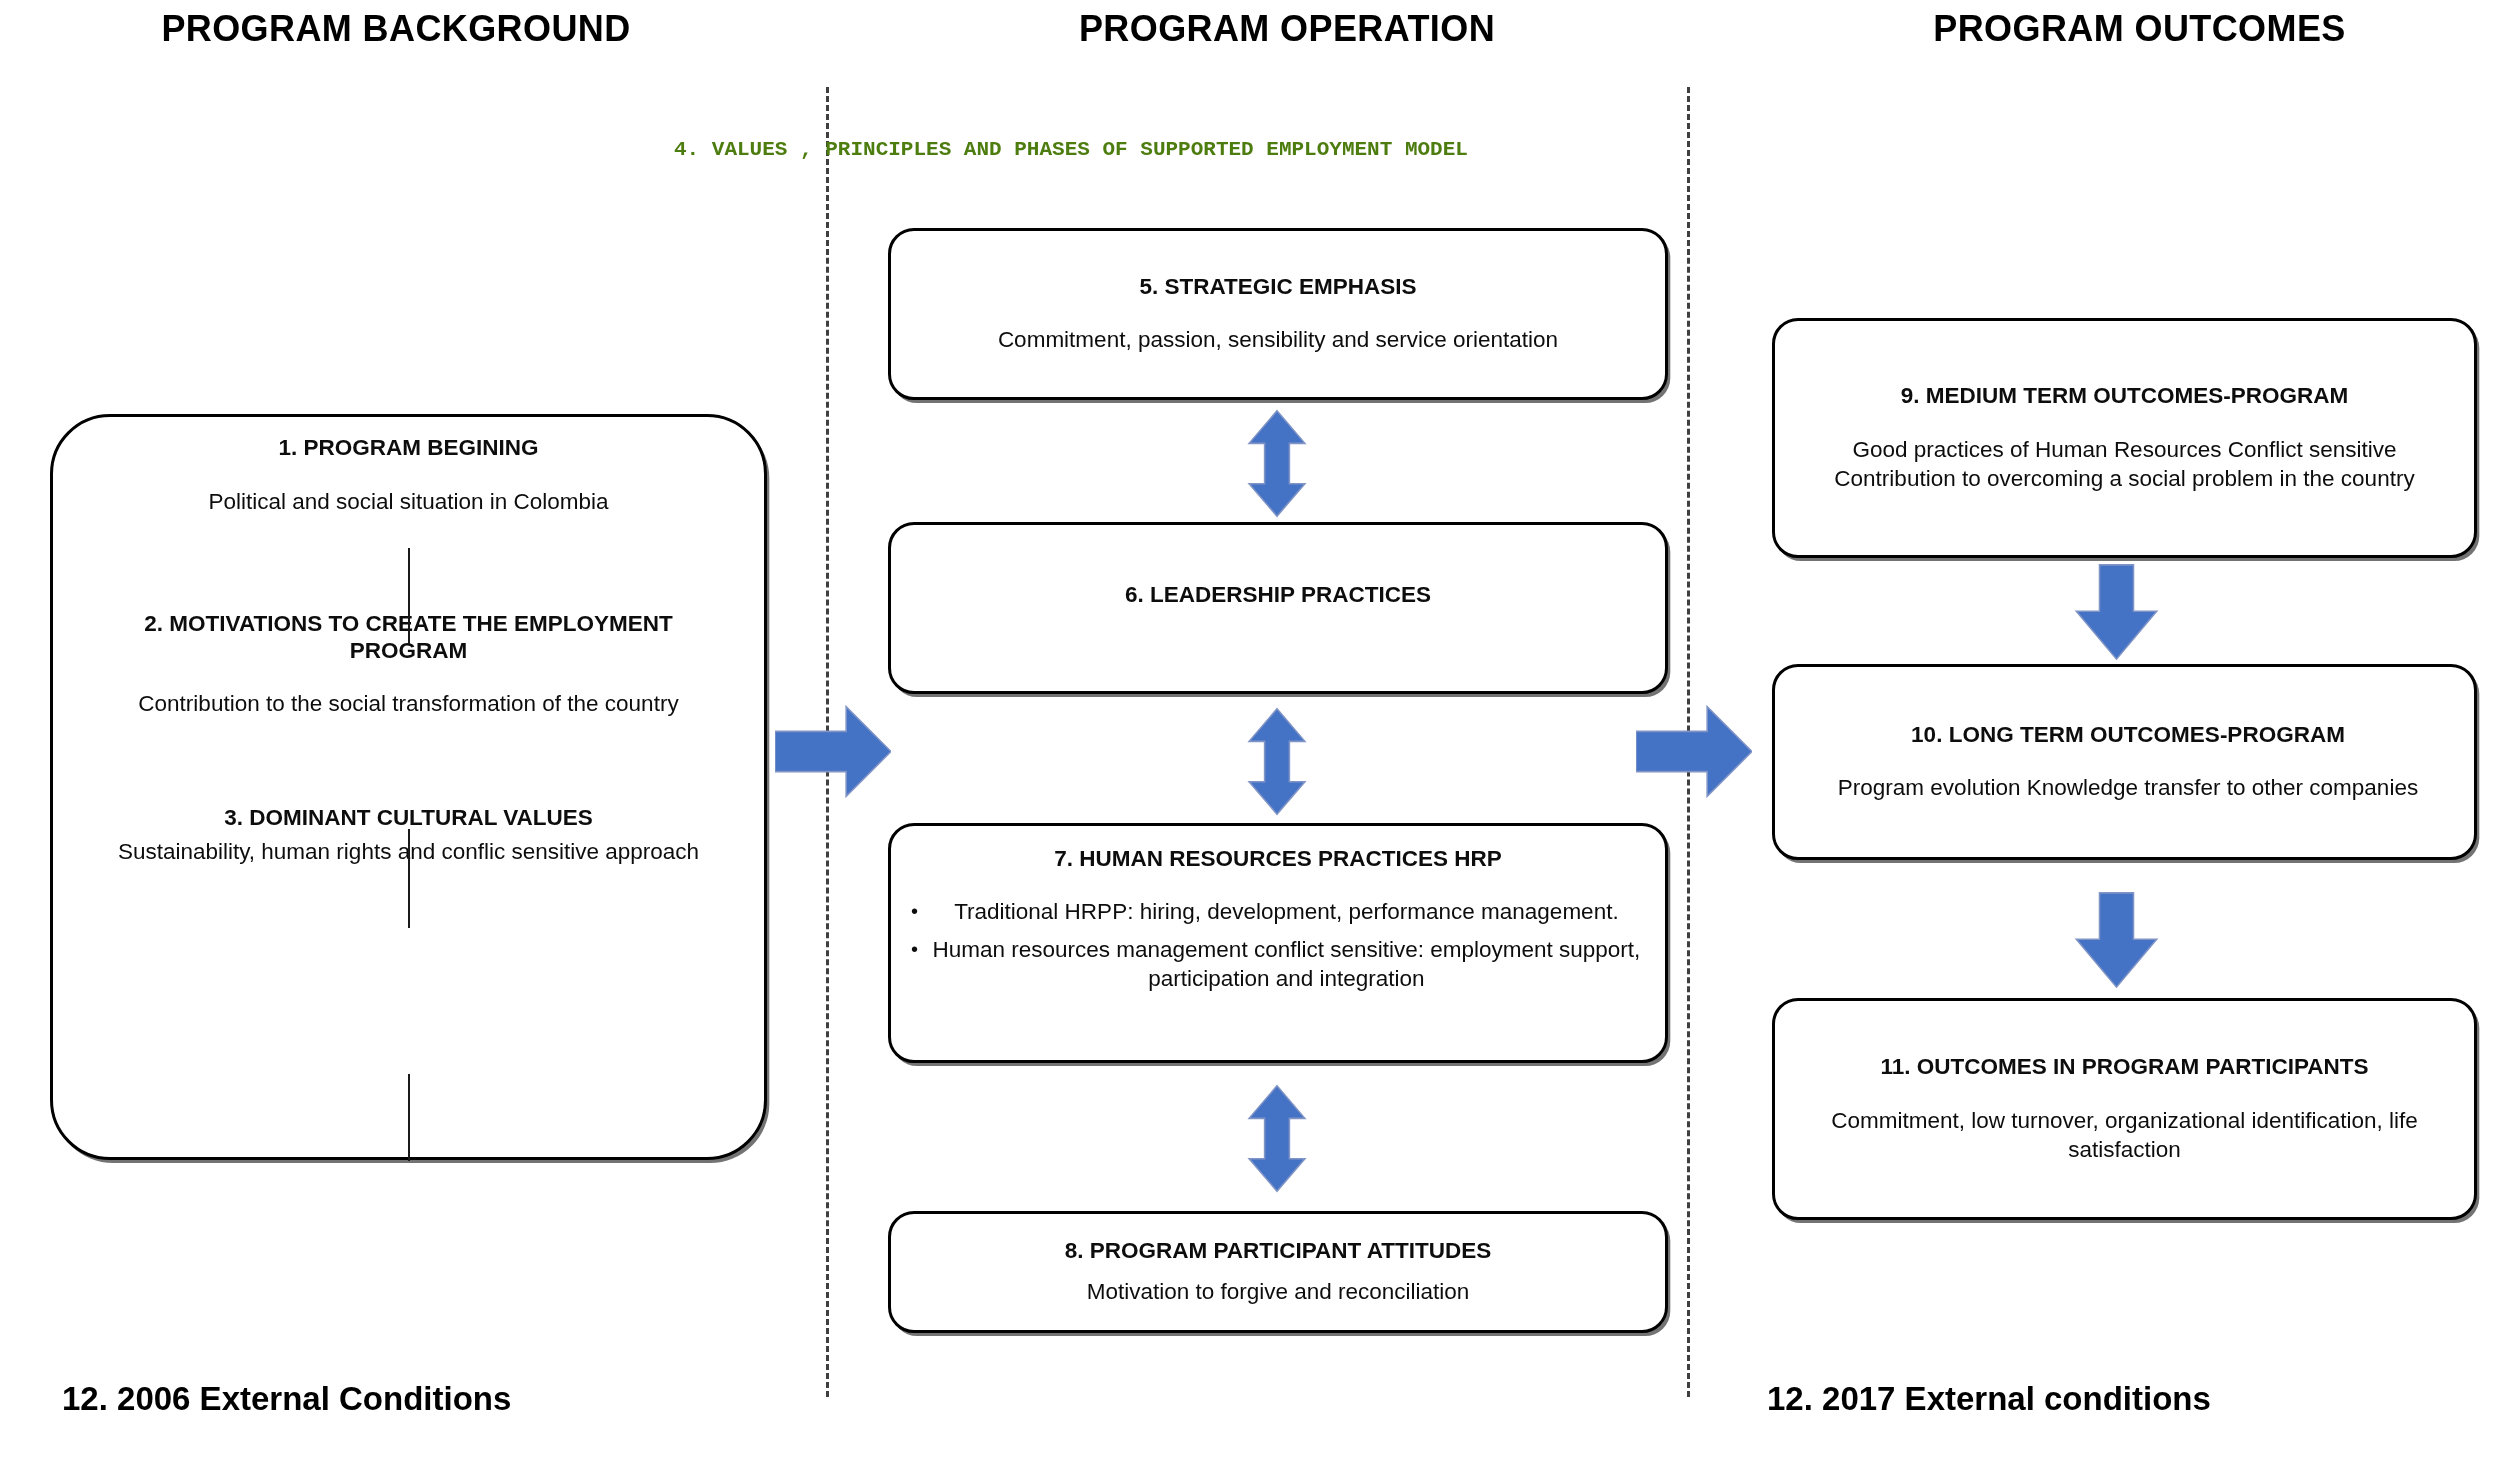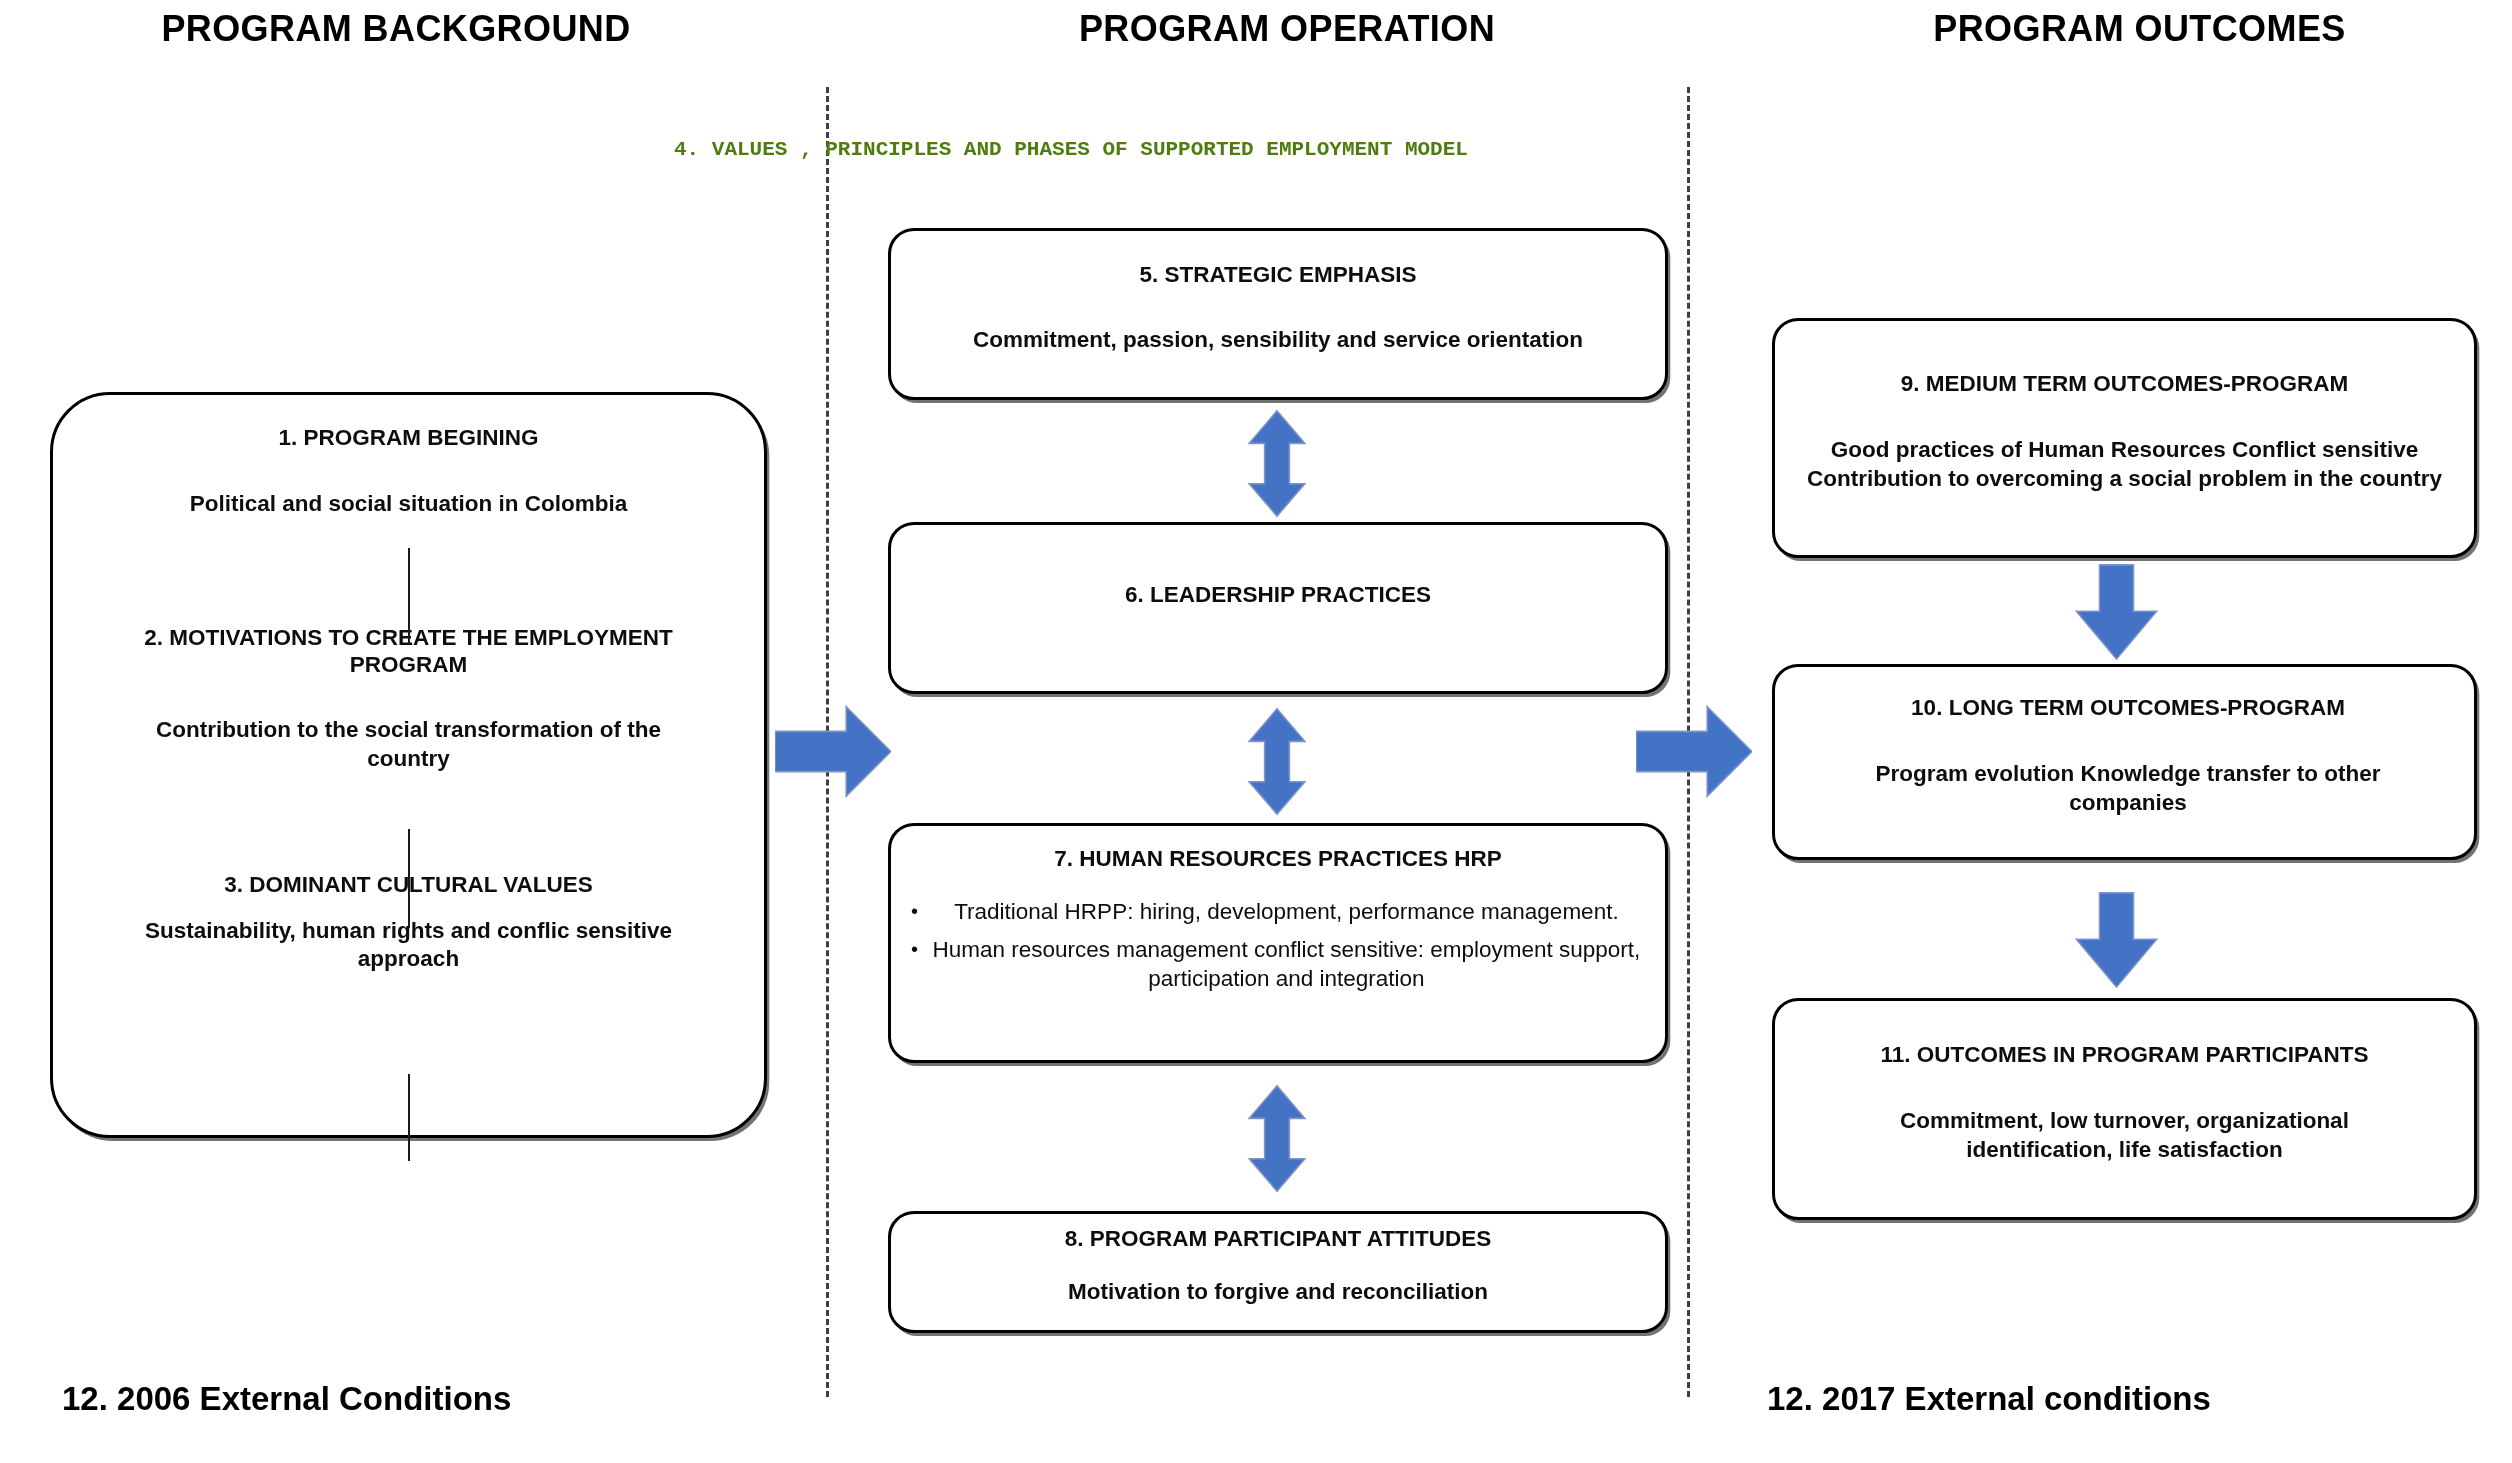--- a/index.html
+++ b/index.html
@@ -76,8 +76,7 @@
     text-align: center;
     line-height: 1.28;
     color: #0d0d0d;
-    margin: 12px;
-    font-weight: bold;
+    margin: 0;
   }
   .gap-lg { height: 26px; }
   .gap-md { height: 14px; }

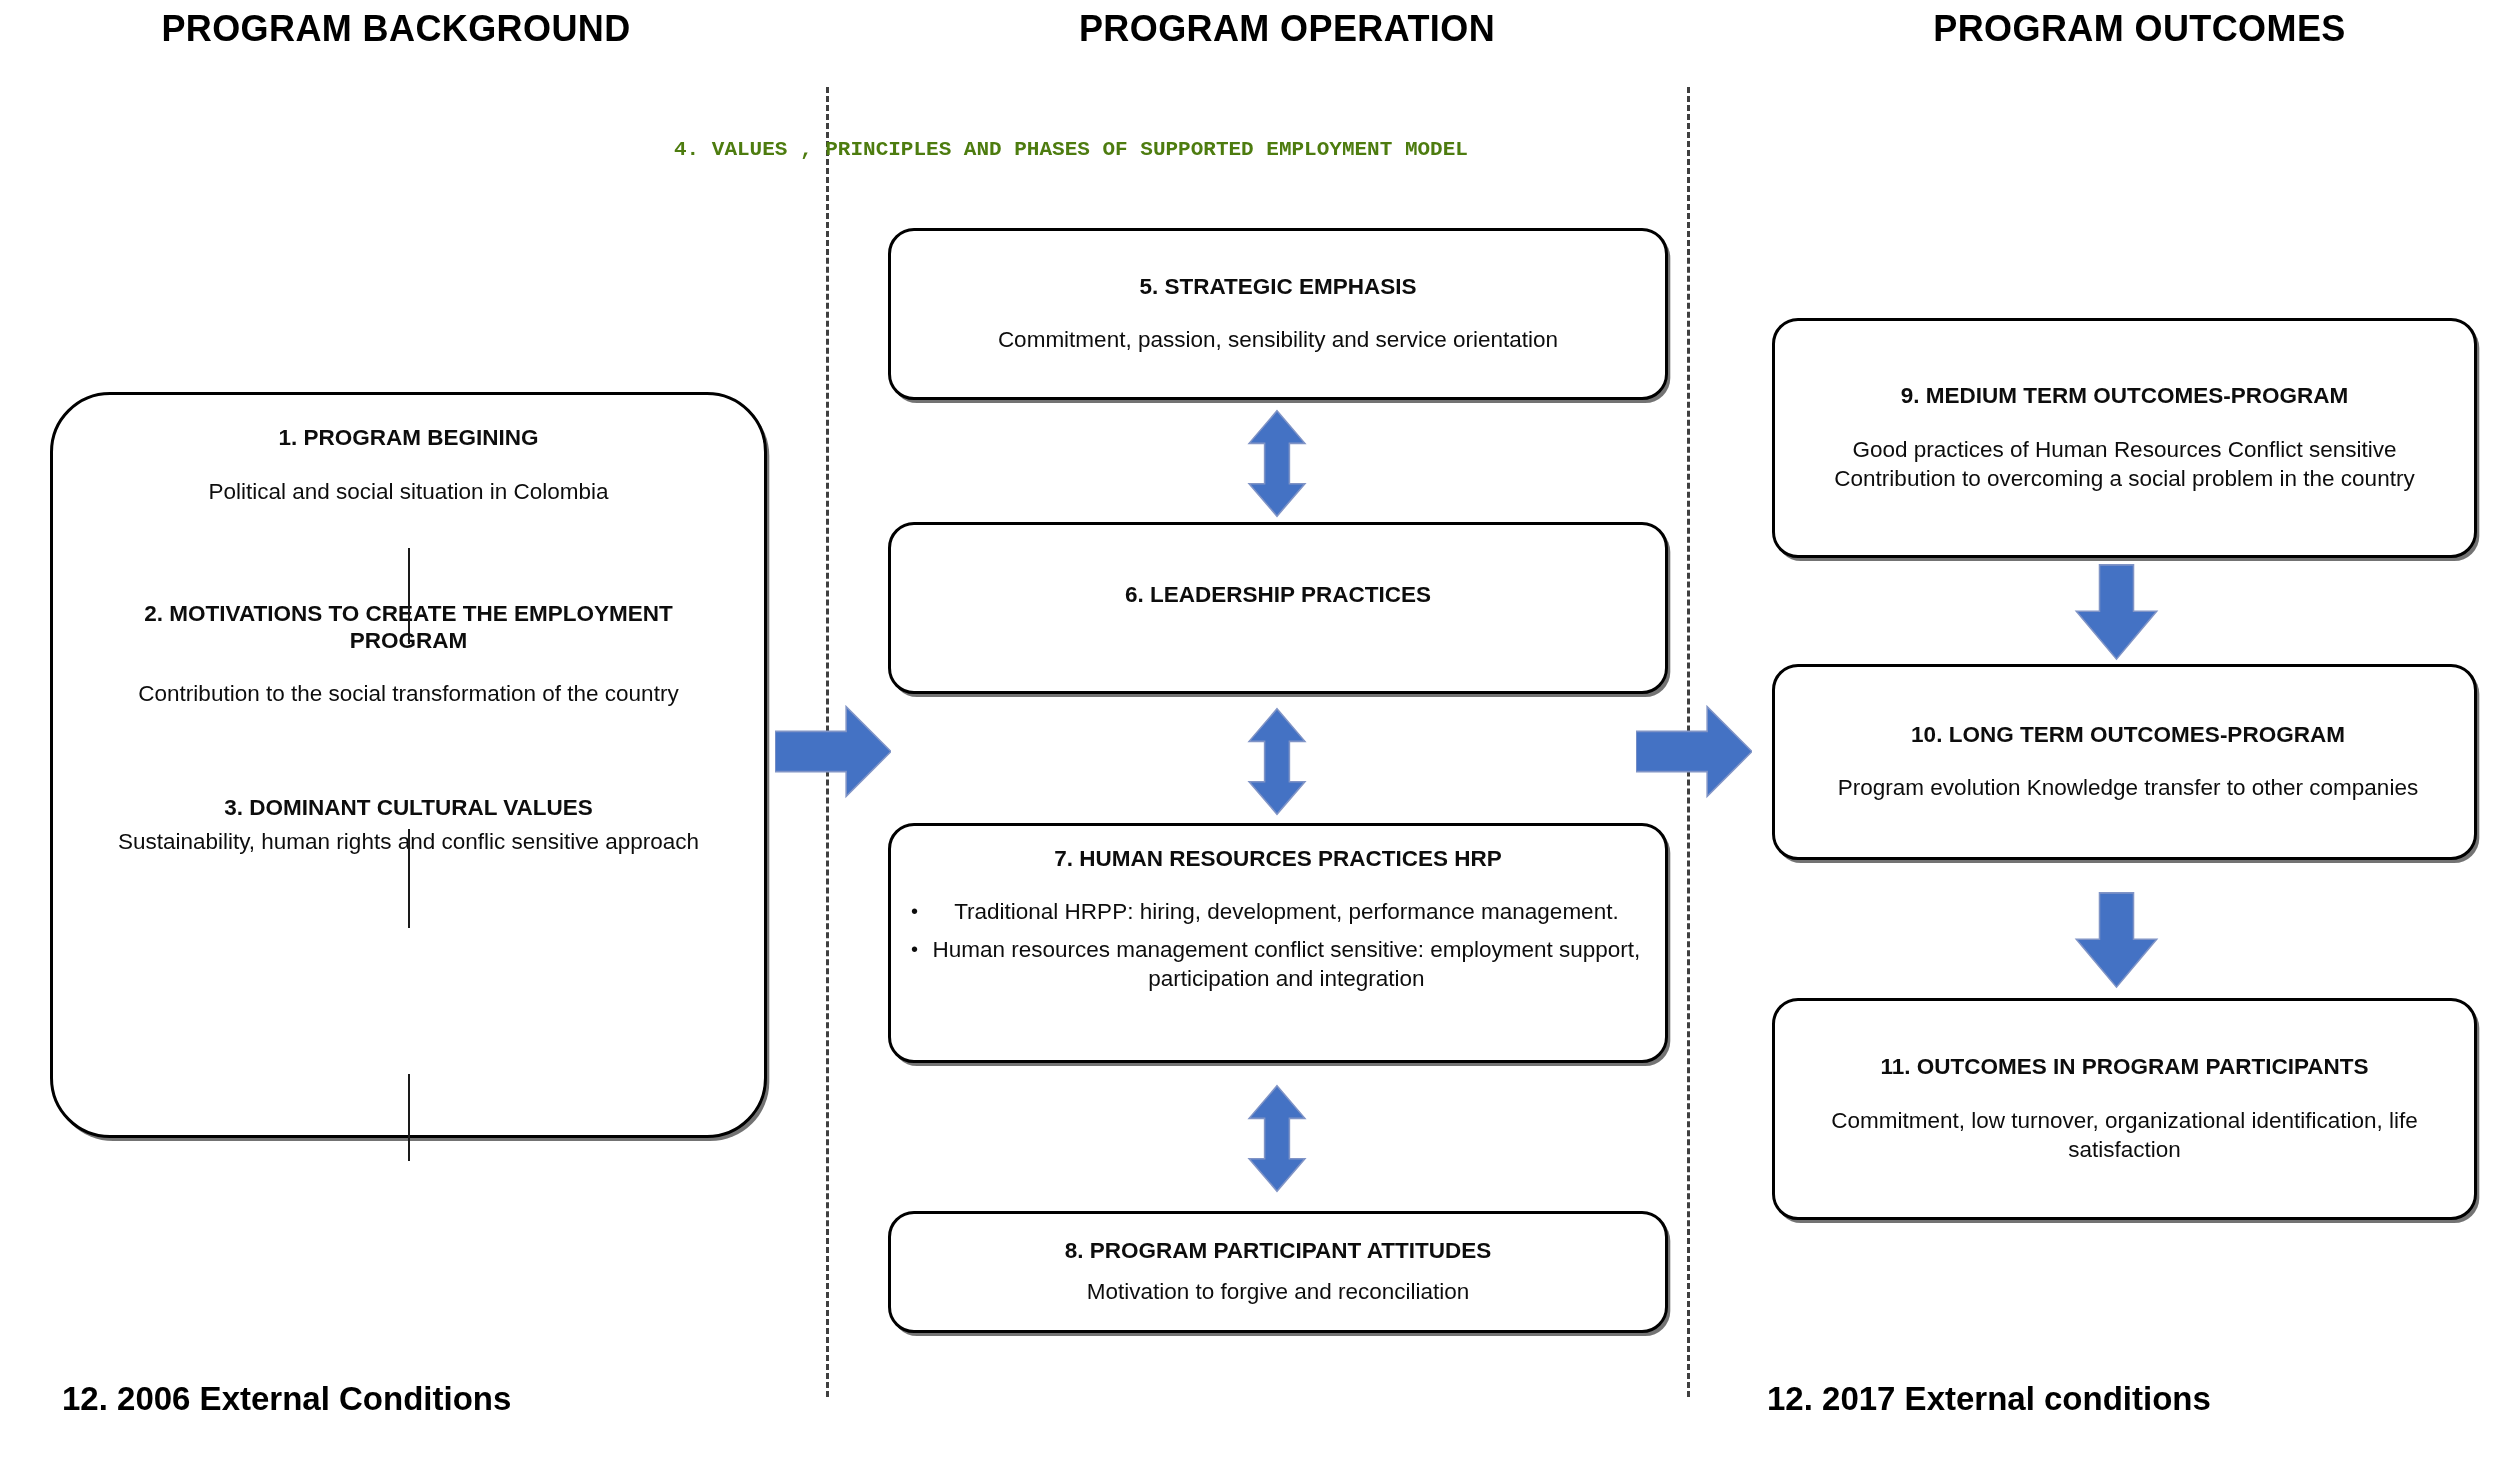--- a/index.html
+++ b/index.html
@@ -144,7 +144,7 @@
 
   <div class="section-subtitle" style="left:674px; top:138px; width:1163px;">4. VALUES , PRINCIPLES AND PHASES OF SUPPORTED EMPLOYMENT MODEL</div>
 
-  <div class="box big-radius" style="left:50px; top:392px; width:717px; height:746px; justify-content:flex-start; padding-top:20px;">
+  <div class="box big-radius" style="left:50px; top:414px; width:717px; height:746px; justify-content:flex-start; padding-top:8px;">
 
     <div class="box-title" style="margin-top:9.3px;">1. PROGRAM BEGINING</div>
     <div class="gap-lg"></div>

